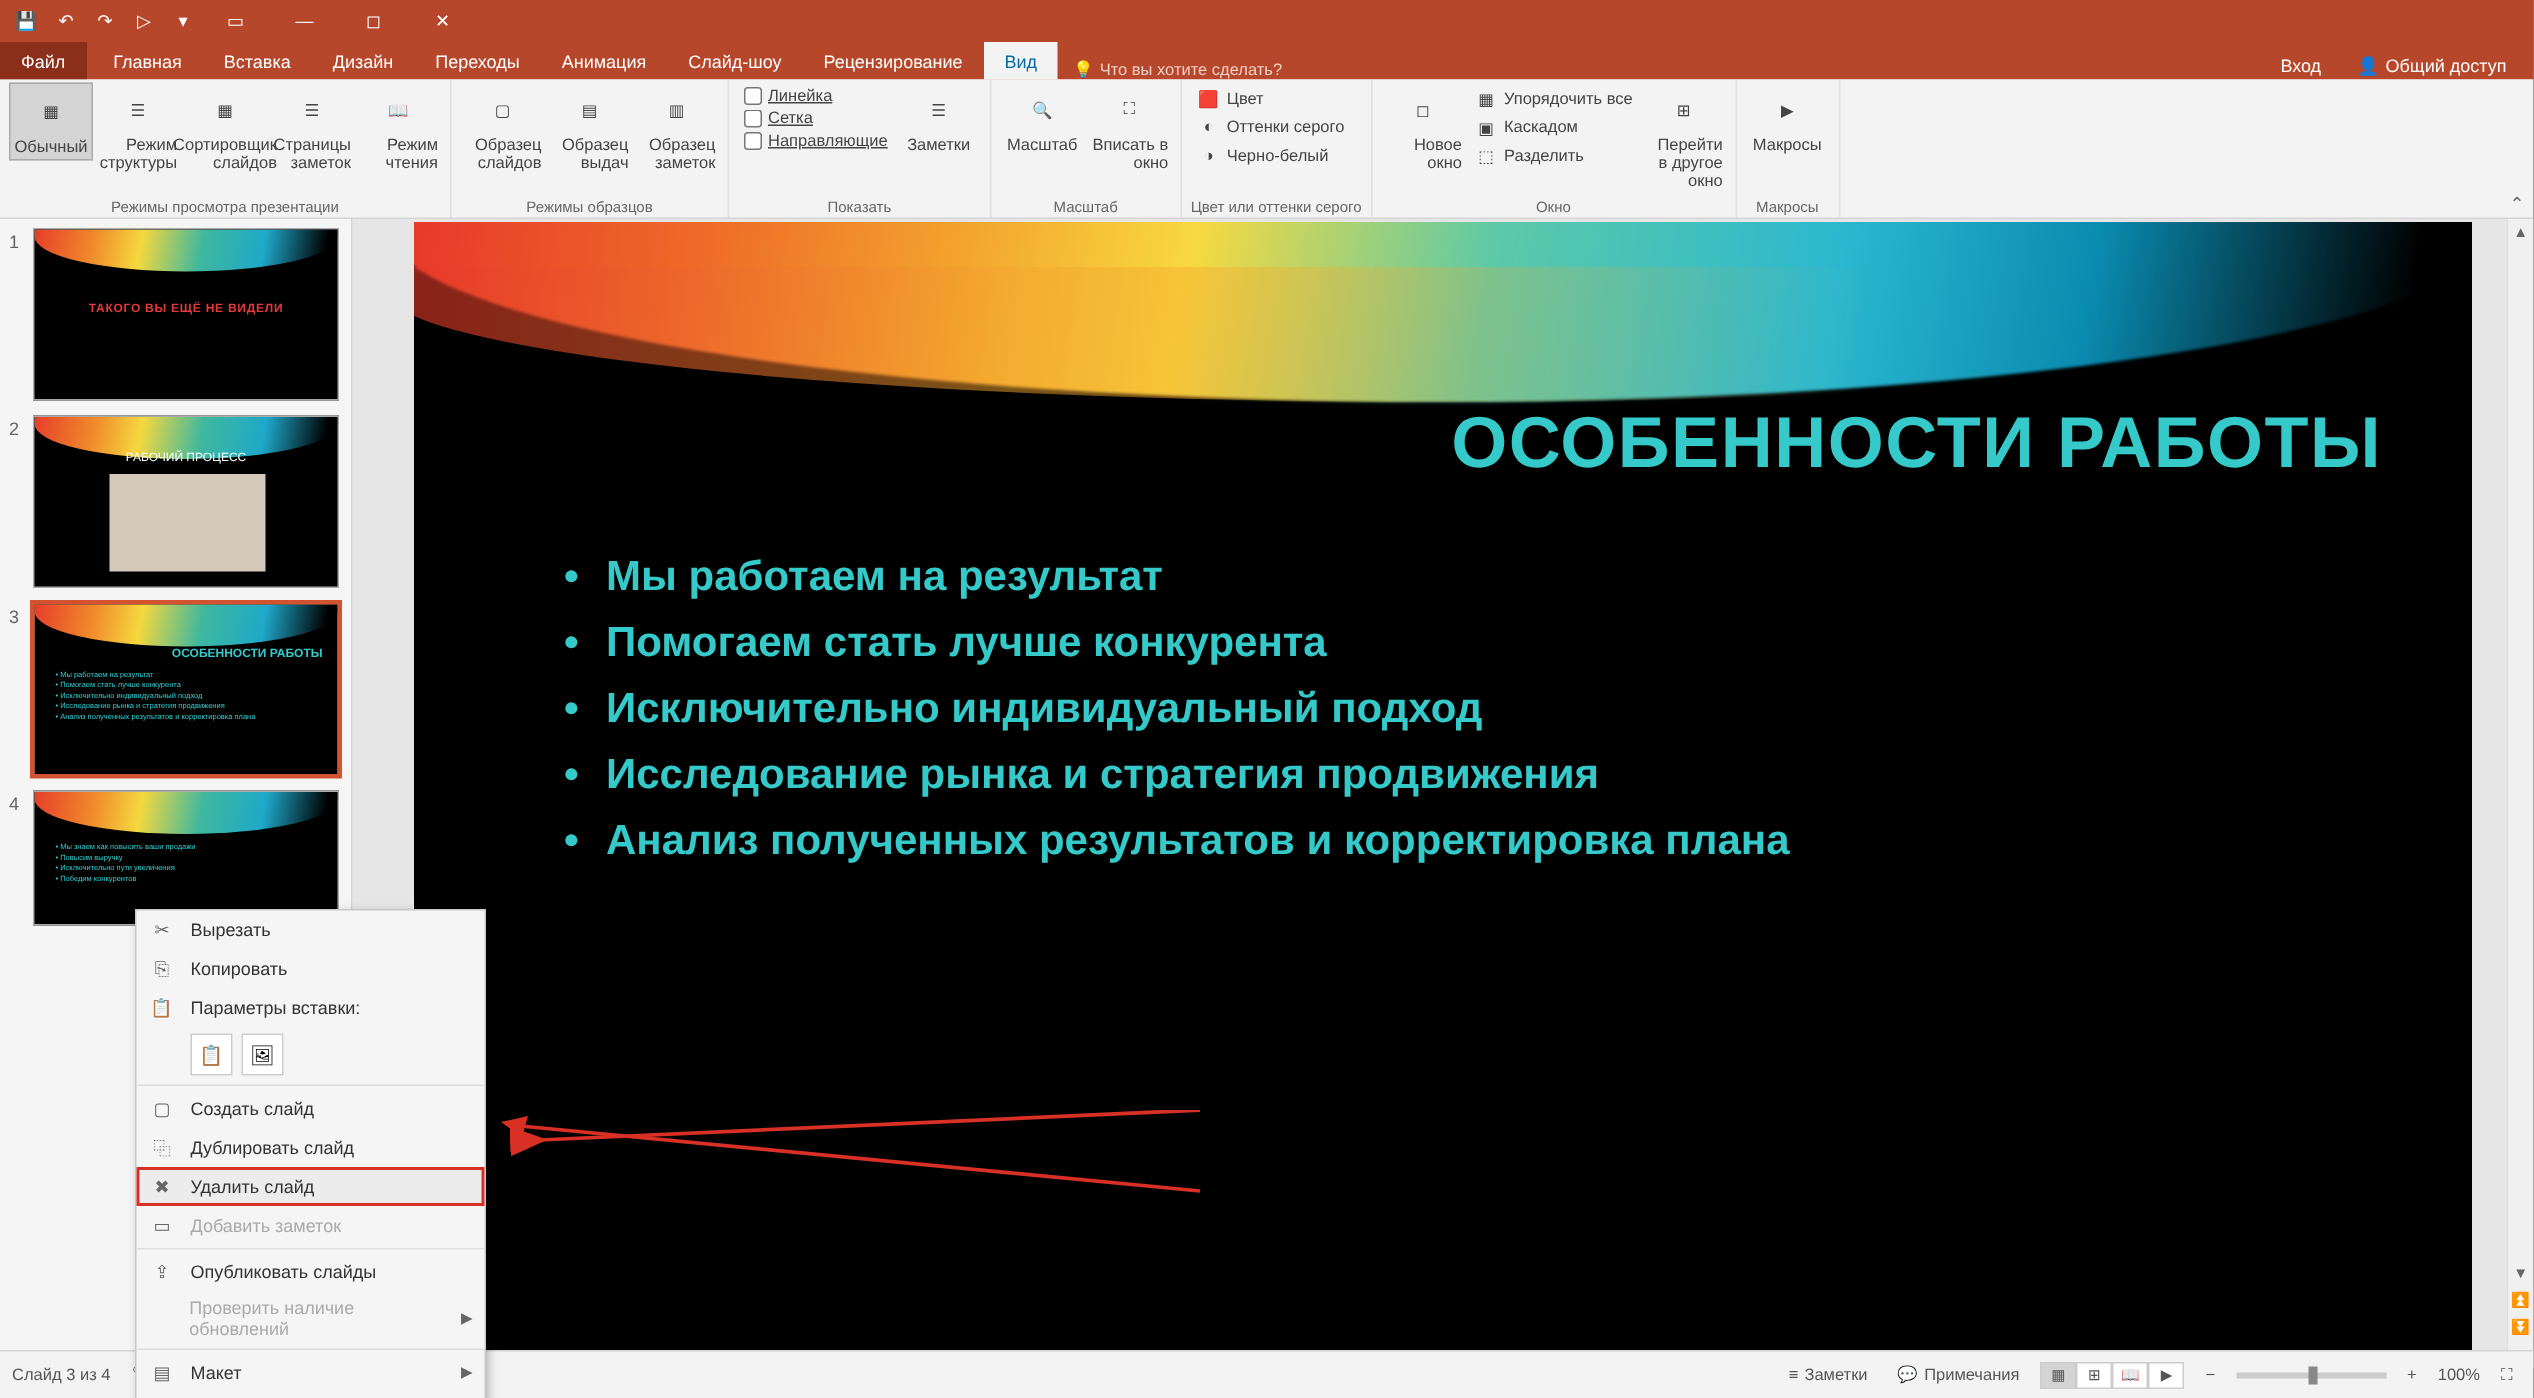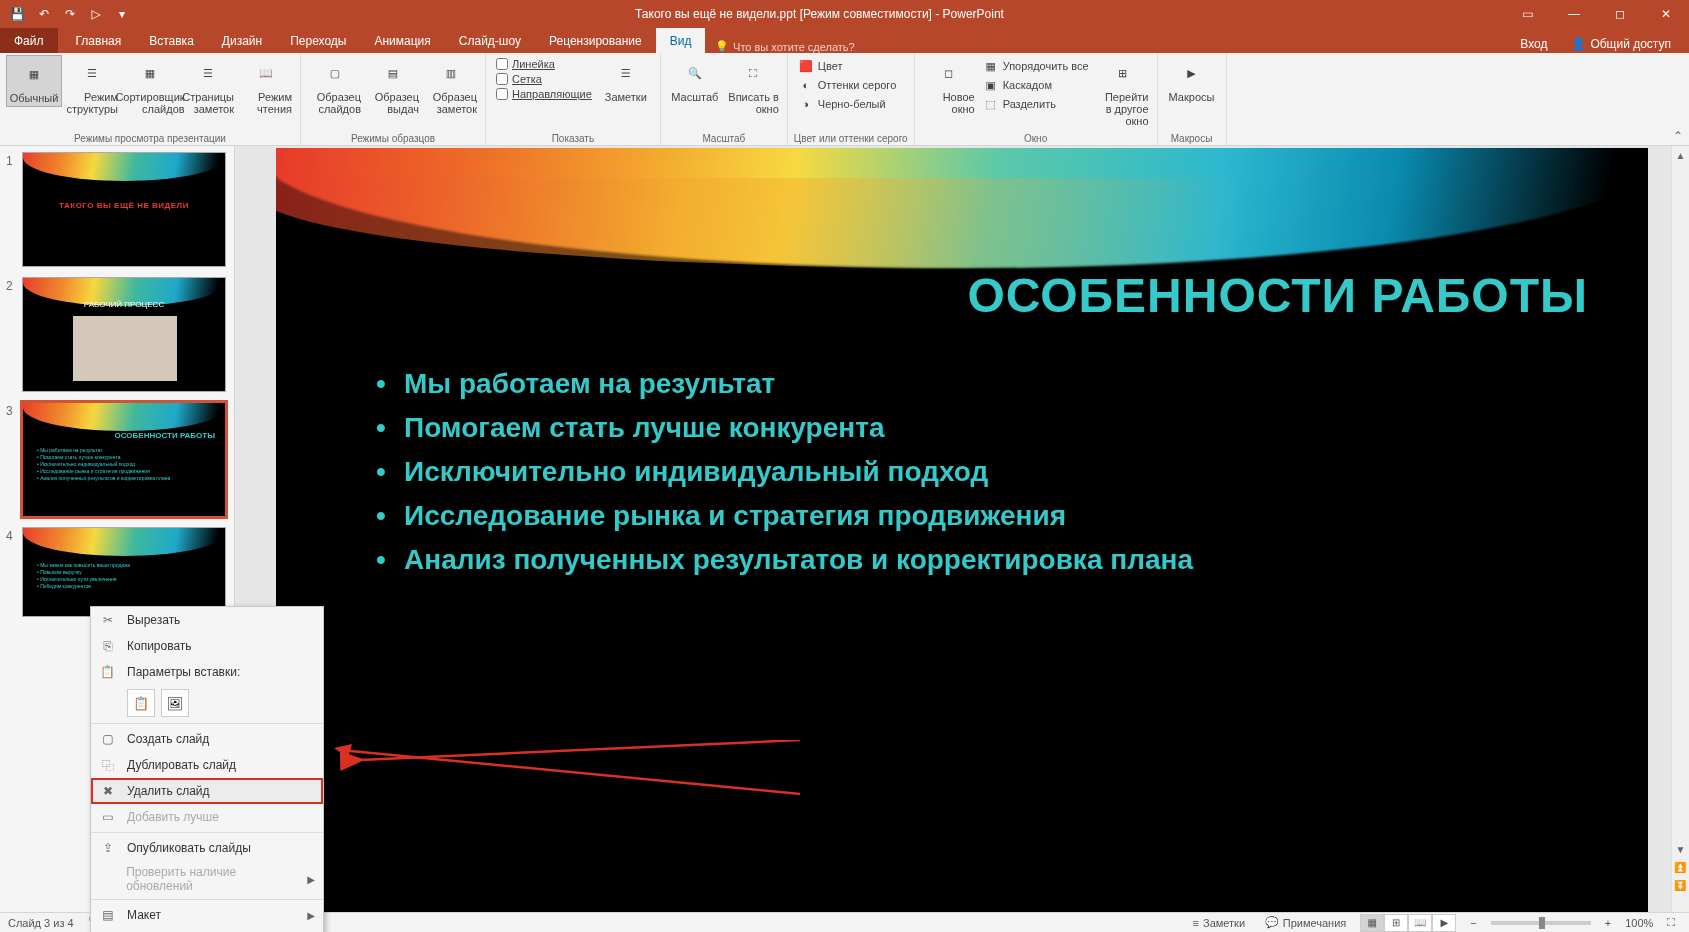--- a/index.html
+++ b/index.html
@@ -102,7 +102,6 @@
     <div class="qat-btn">▷</div>
     <div class="qat-btn">▾</div>
   </div>
-  <div class="title-text">Такого вы ещё не видели.ppt [Режим совместимости] - PowerPoint</div>
   <div class="win-controls">
     <div class="win-btn">▭</div>
     <div class="win-btn">—</div>

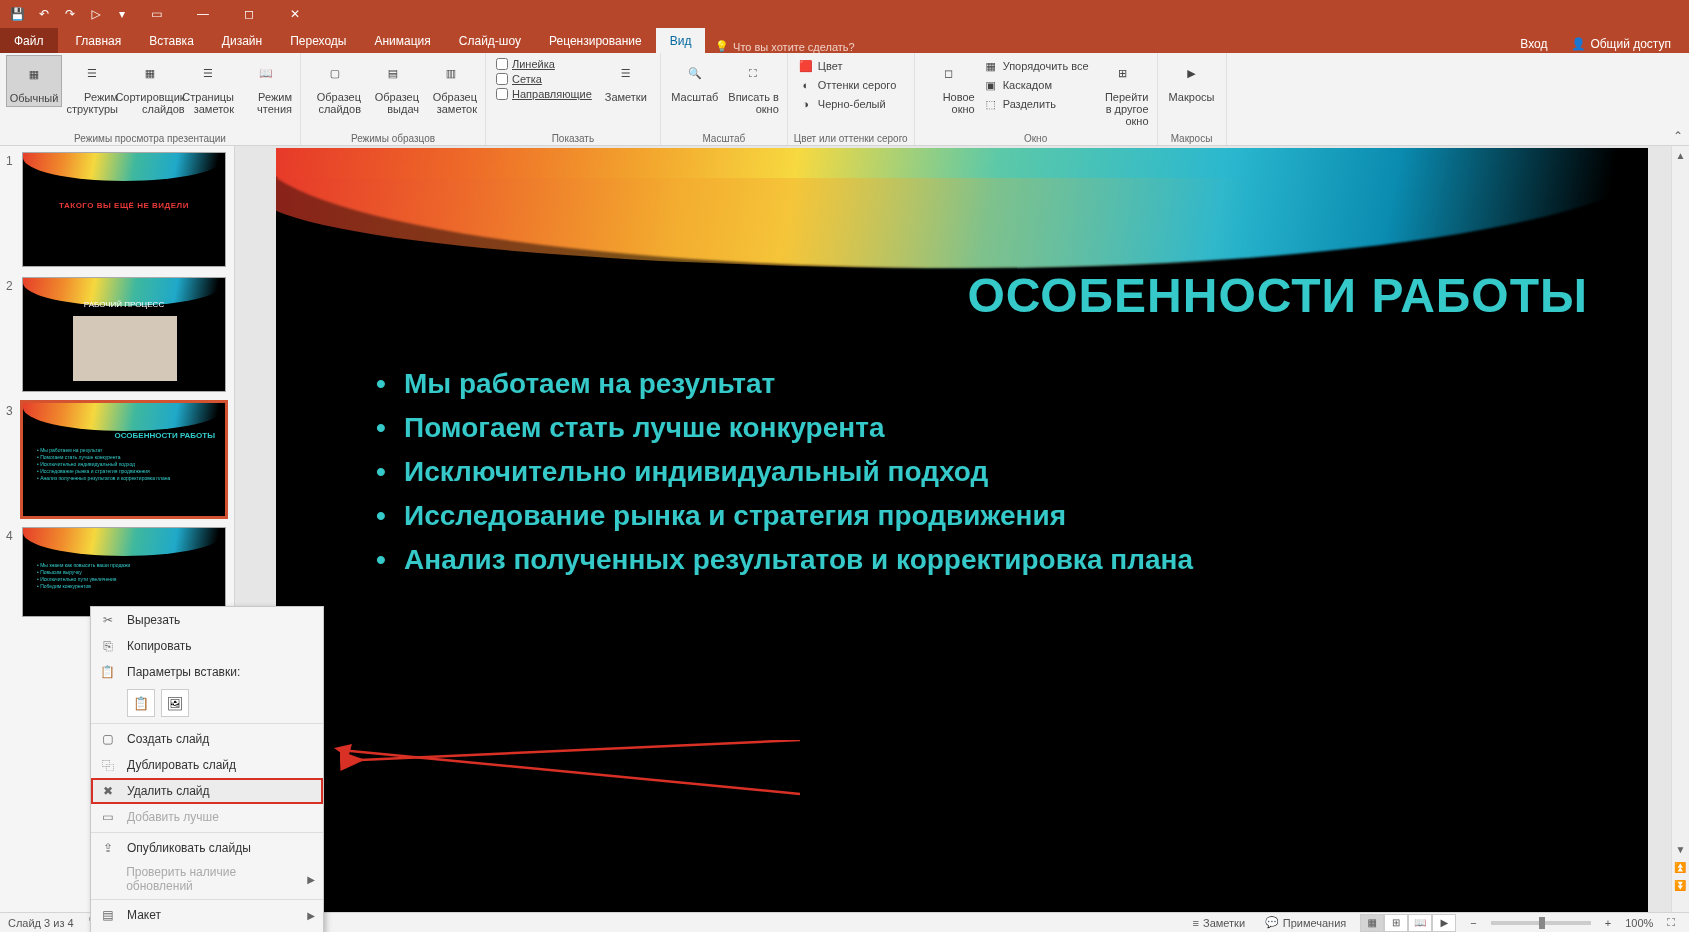--- a/index.html
+++ b/index.html
@@ -378,7 +378,7 @@
     </div>
   <div class="ctx-item disabled">
       <span class="ctx-icon">▭</span>
-      <span>Добавить лучше</span>
+      <span>Добавить заметок</span>
     </div>
   <div class="ctx-sep"></div>
   <div class="ctx-item">

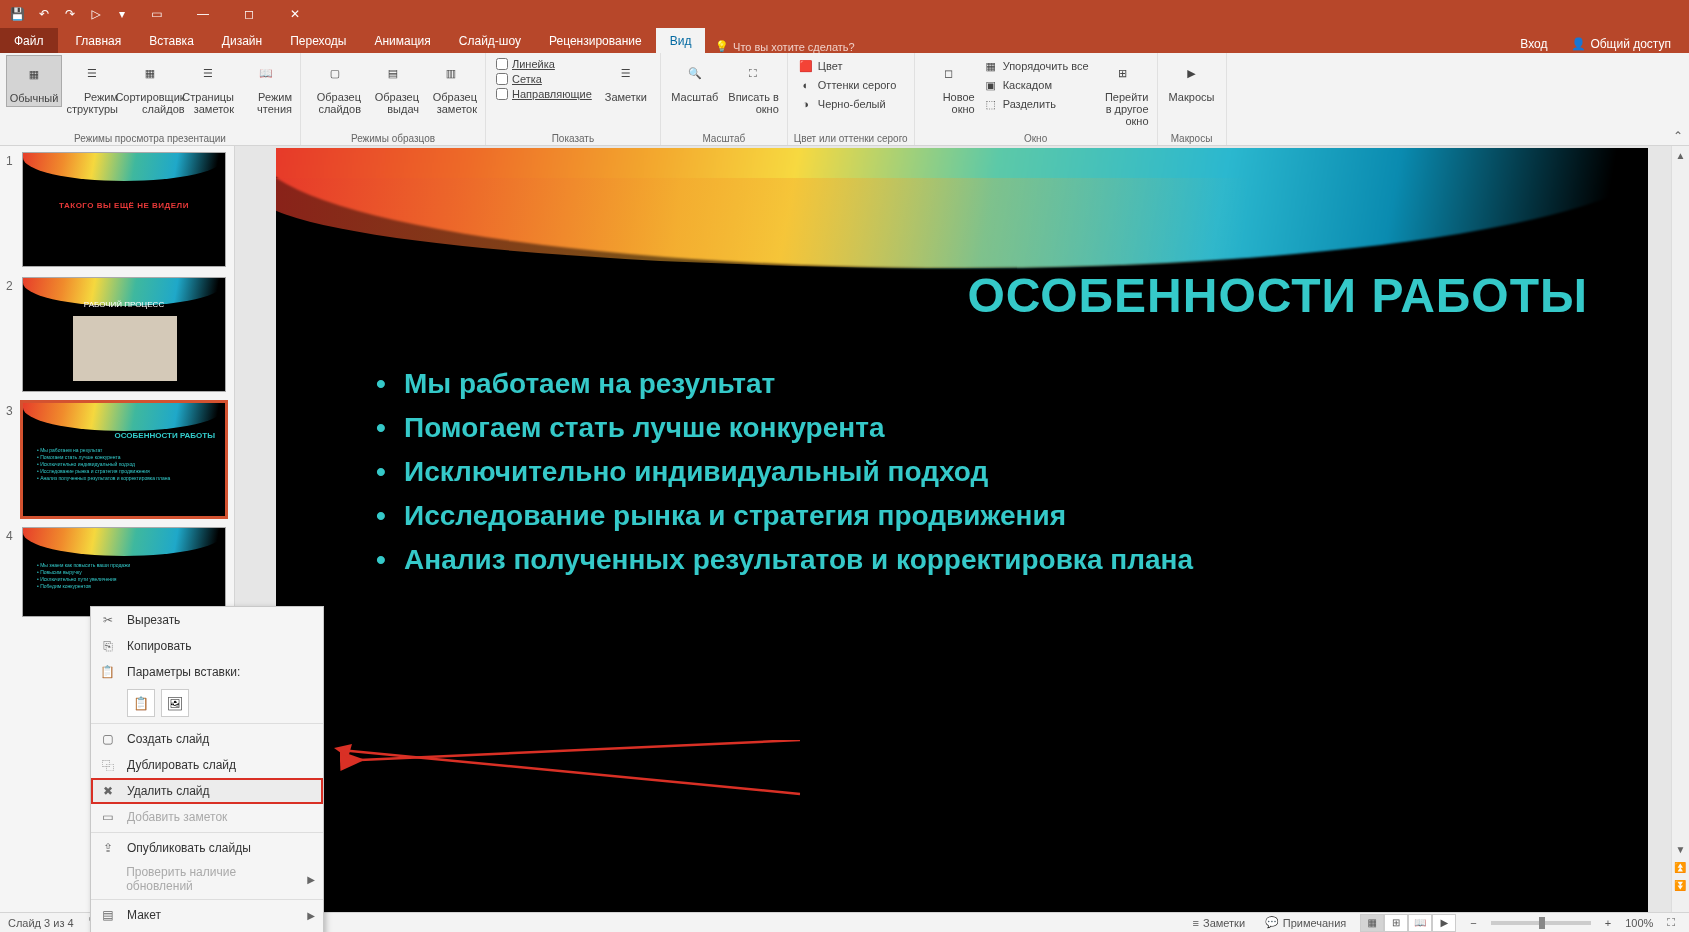--- a/index.html
+++ b/index.html
@@ -79,7 +79,7 @@
 .arrow-ann { position: absolute; left: 340px; top: 740px; width: 460px; height: 130px; pointer-events: none; z-index: 90; }
 
 
-.statusbar { position: absolute; bottom: 0; left: 0; right: 0; height: 20px; background: #f3f3f3; border-top: 1px solid #d4d4d4; display: flex; align-items: center; font-size: 11px; color: #555; padding: 0 8px; }
+.statusbar { position: absolute; bottom: 0; left: 0; right: 0; height: 32px; background: #f3f3f3; border-top: 1px solid #d4d4d4; display: flex; align-items: center; font-size: 11px; color: #555; padding: 0 8px; }
 .sb-left { display: flex; align-items: center; gap: 14px; }
 .sb-right { margin-left: auto; display: flex; align-items: center; gap: 8px; }
 .sb-btn { padding: 2px 6px; cursor: pointer; display: flex; align-items: center; gap: 4px; }

